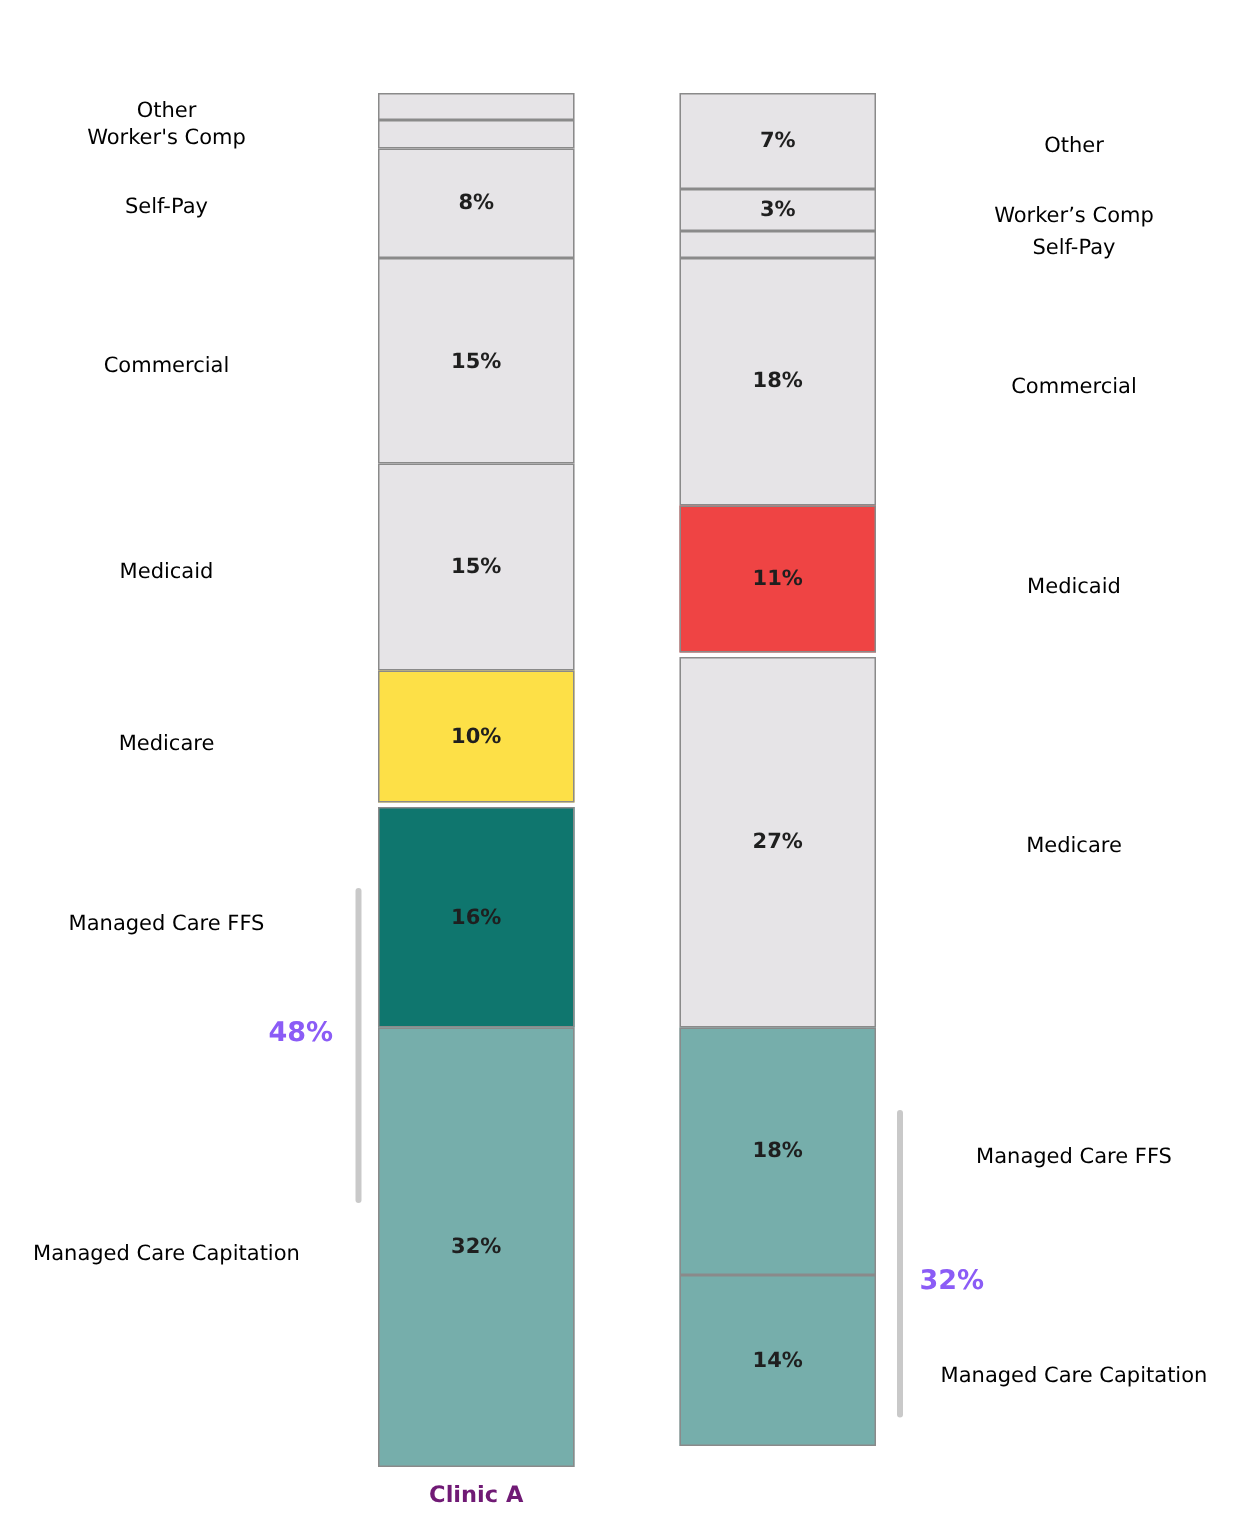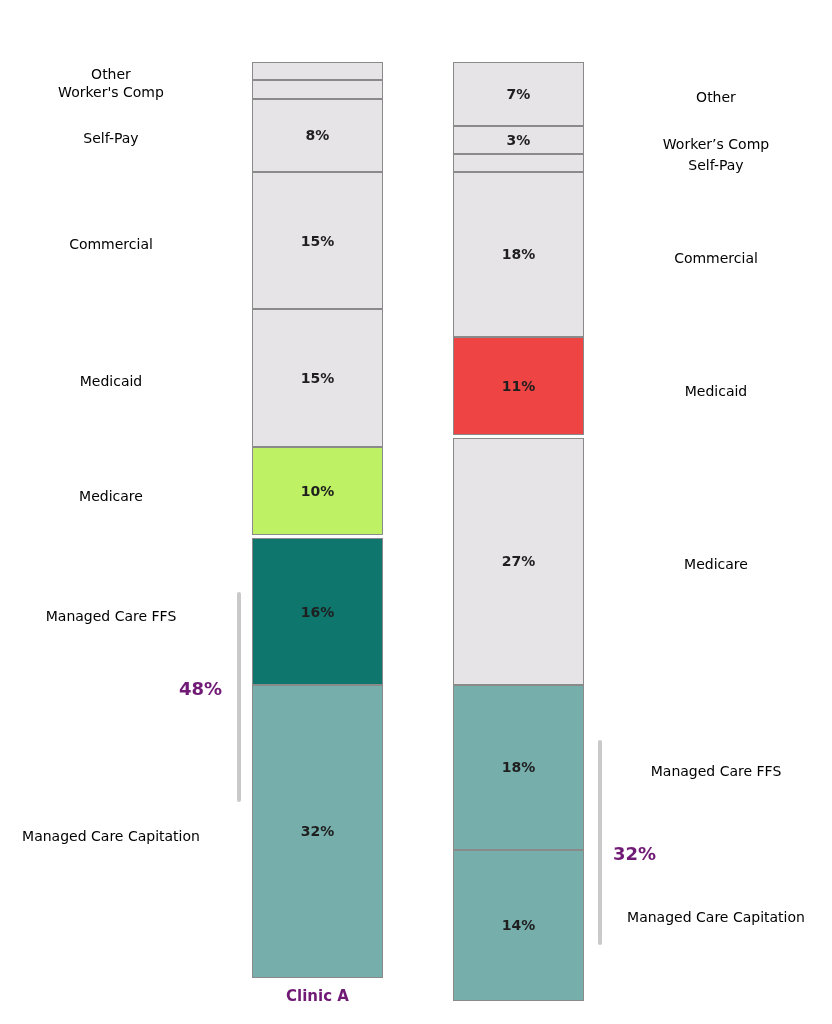--- a/index.html
+++ b/index.html
@@ -81,7 +81,7 @@
       <div class="seg" style="top: 247.32px; height: 137.4px; background: rgb(230, 228, 231); border-color: rgb(138, 138, 138);">
         <span class="vlabel">15%</span>
       </div>
-      <div class="seg" style="top: 384.72px; height: 88px; background: #bef264; border-color: rgb(138, 138, 138);">
+      <div class="seg" style="top: 384.72px; height: 88px; background: #fde047; border-color: rgb(138, 138, 138);">
         <span class="vlabel">10%</span>
       </div>
       <div class="seg" style="top: 476.32px; height: 146.56px; background: #0f766e; border-color: rgb(138, 138, 138);">

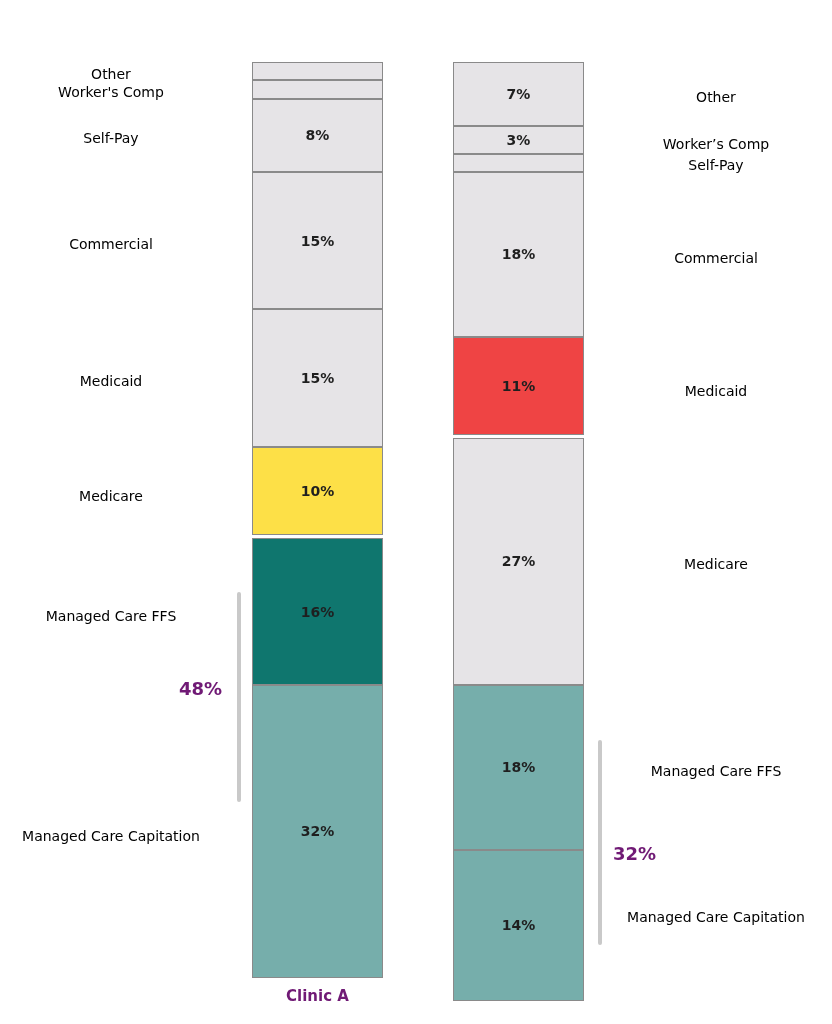--- a/index.html
+++ b/index.html
@@ -59,7 +59,7 @@
   .bracket-total{
     position:absolute;
     font-size:18px;font-weight:700;
-    color:#701a75;
+    color:#8b5cf6;
     white-space:nowrap;
   }
 </style>

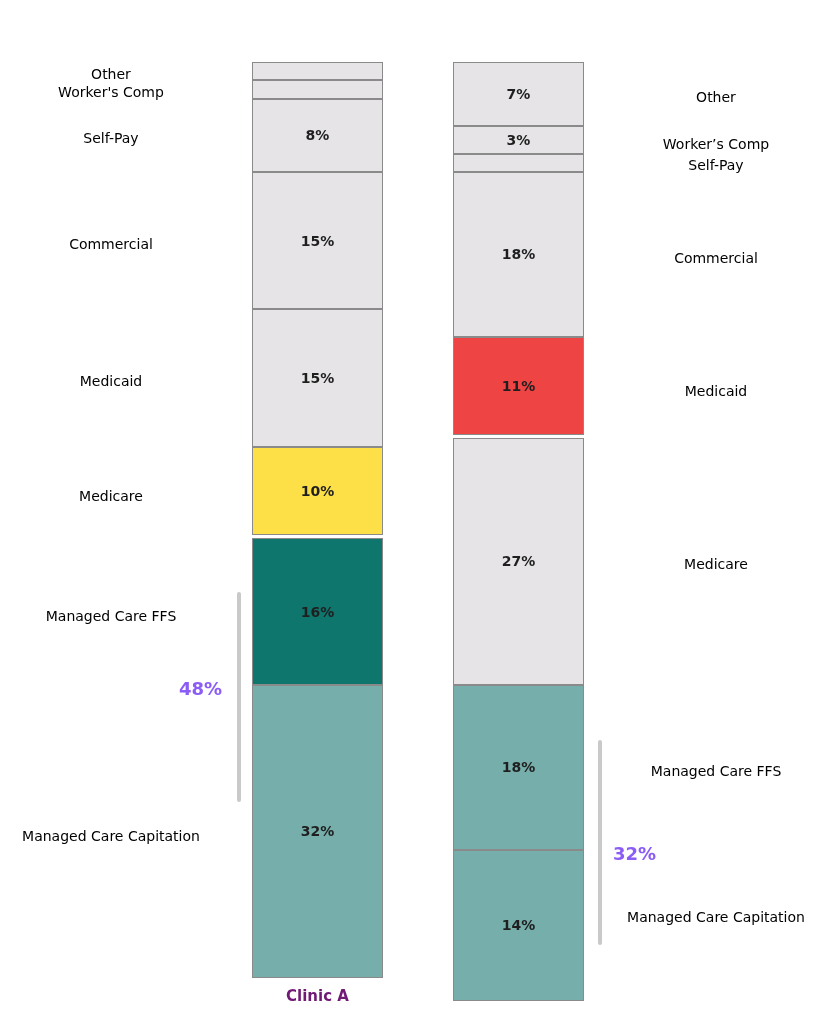--- a/index.html
+++ b/index.html
@@ -112,7 +112,7 @@
       <div class="seg" style="top: 622.88px; height: 164.88px; background: rgb(118, 174, 171); border-color: rgb(138, 138, 138);">
         <span class="vlabel">18%</span>
       </div>
-      <div class="seg" style="top: 787.76px; height: 151px; background: rgb(118, 174, 171); border-color: rgb(138, 138, 138);">
+      <div class="seg" style="top: 787.76px; height: 114px; background: rgb(118, 174, 171); border-color: rgb(138, 138, 138);">
         <span class="vlabel">14%</span>
       </div>
     </div>

